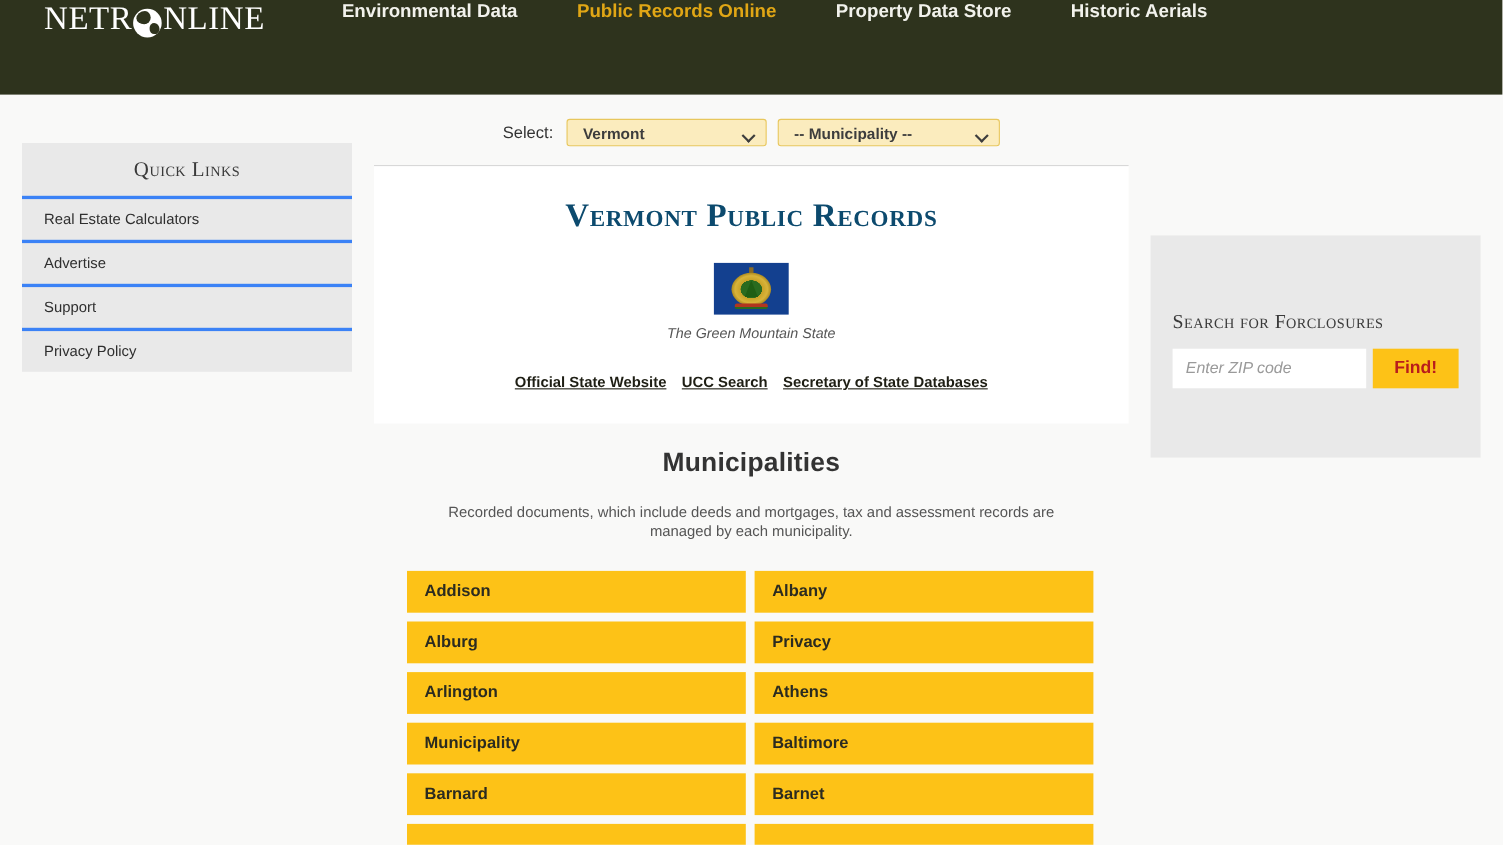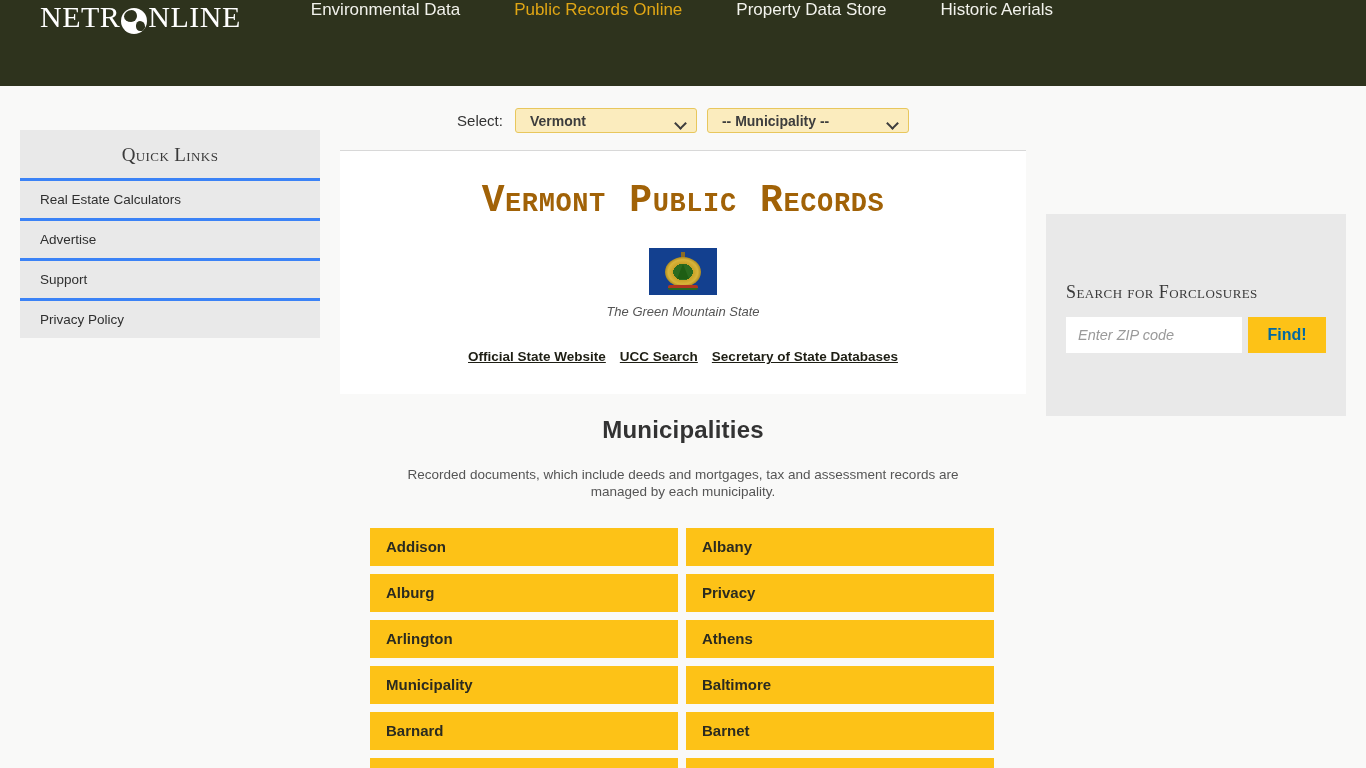--- a/index.html
+++ b/index.html
@@ -64,7 +64,7 @@
   #main-nav { display: flex; align-items: center; gap: 54px; }
   .nav-link {
     font-size: 17px;
-    font-weight: 400;
+    font-weight: 700;
     color: #f2f2ec;
     text-decoration: none;
     cursor: pointer;

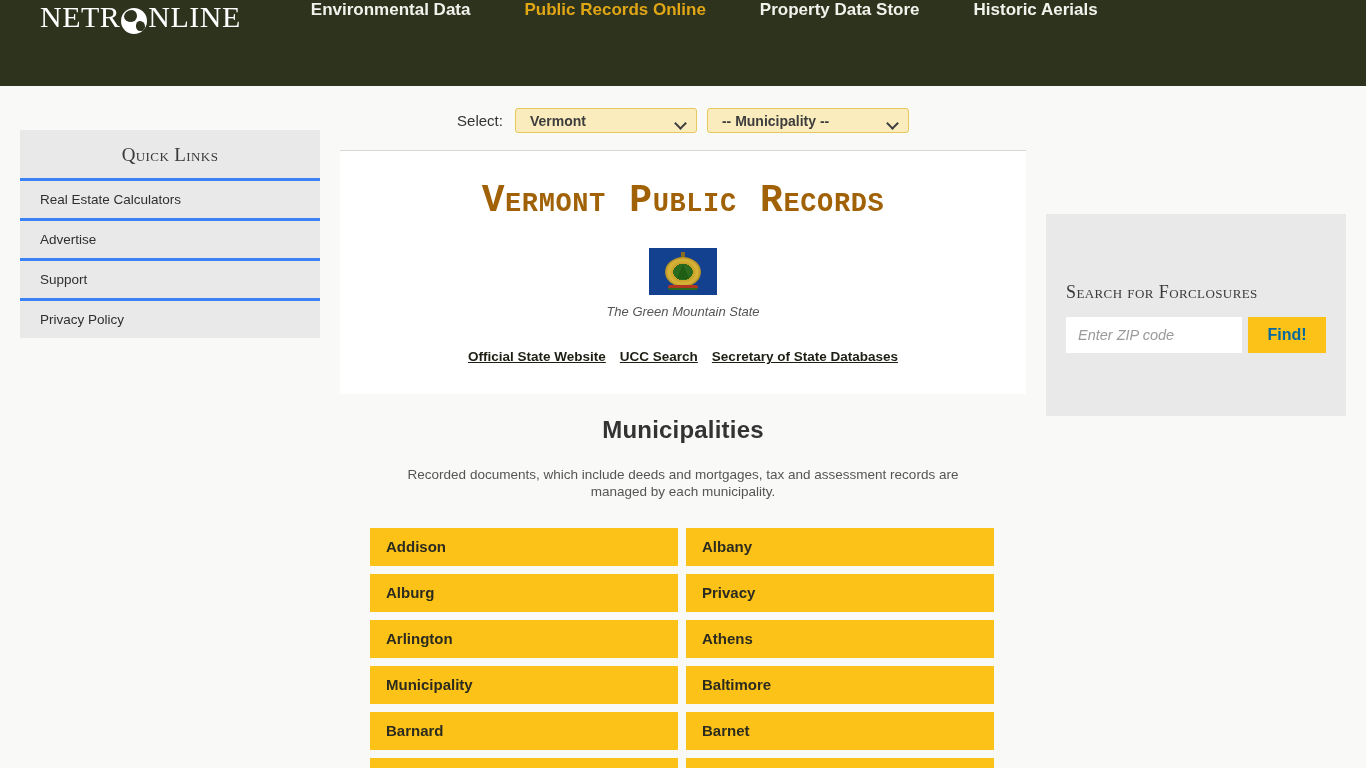--- a/index.html
+++ b/index.html
@@ -202,10 +202,10 @@
     text-align: center;
   }
   #state-title {
-    font-family: Liberation Mono, monospace;
+    font-family: Liberation Serif, serif;
     font-variant: small-caps;
-    font-size: 38px;
-    color: #a16207;
+    font-size: 30px;
+    color: #0c4a6e;
     letter-spacing: 0.6px;
     margin-bottom: 26px;
   }

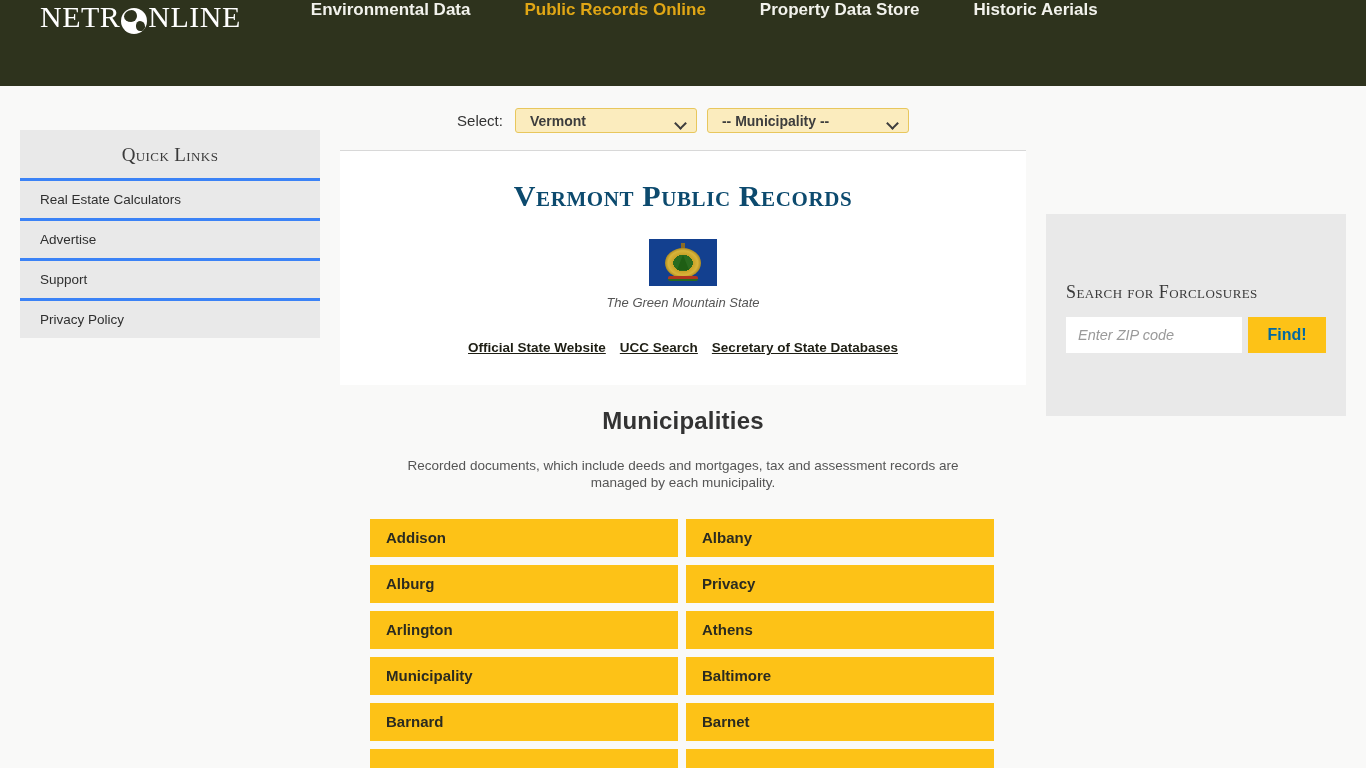--- a/index.html
+++ b/index.html
@@ -144,7 +144,7 @@
     margin-left: 6px;
     border: none;
     background: #fdc217;
-    color: #0369a1;
+    color: #b91c1c;
     font-family: "Liberation Sans", sans-serif;
     font-size: 16px;
     font-weight: bold;

